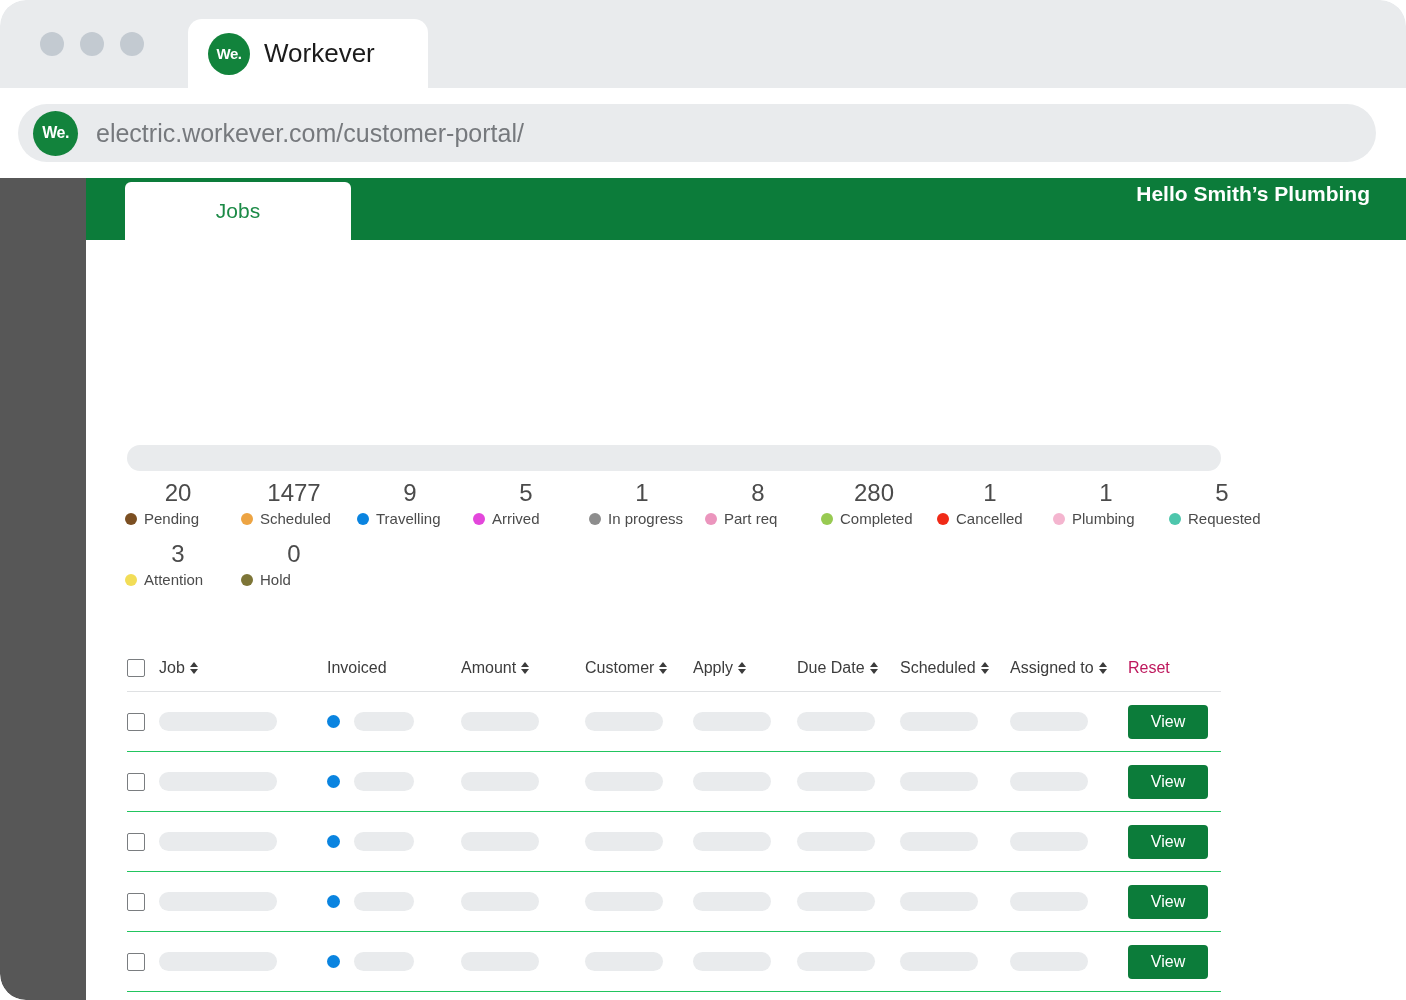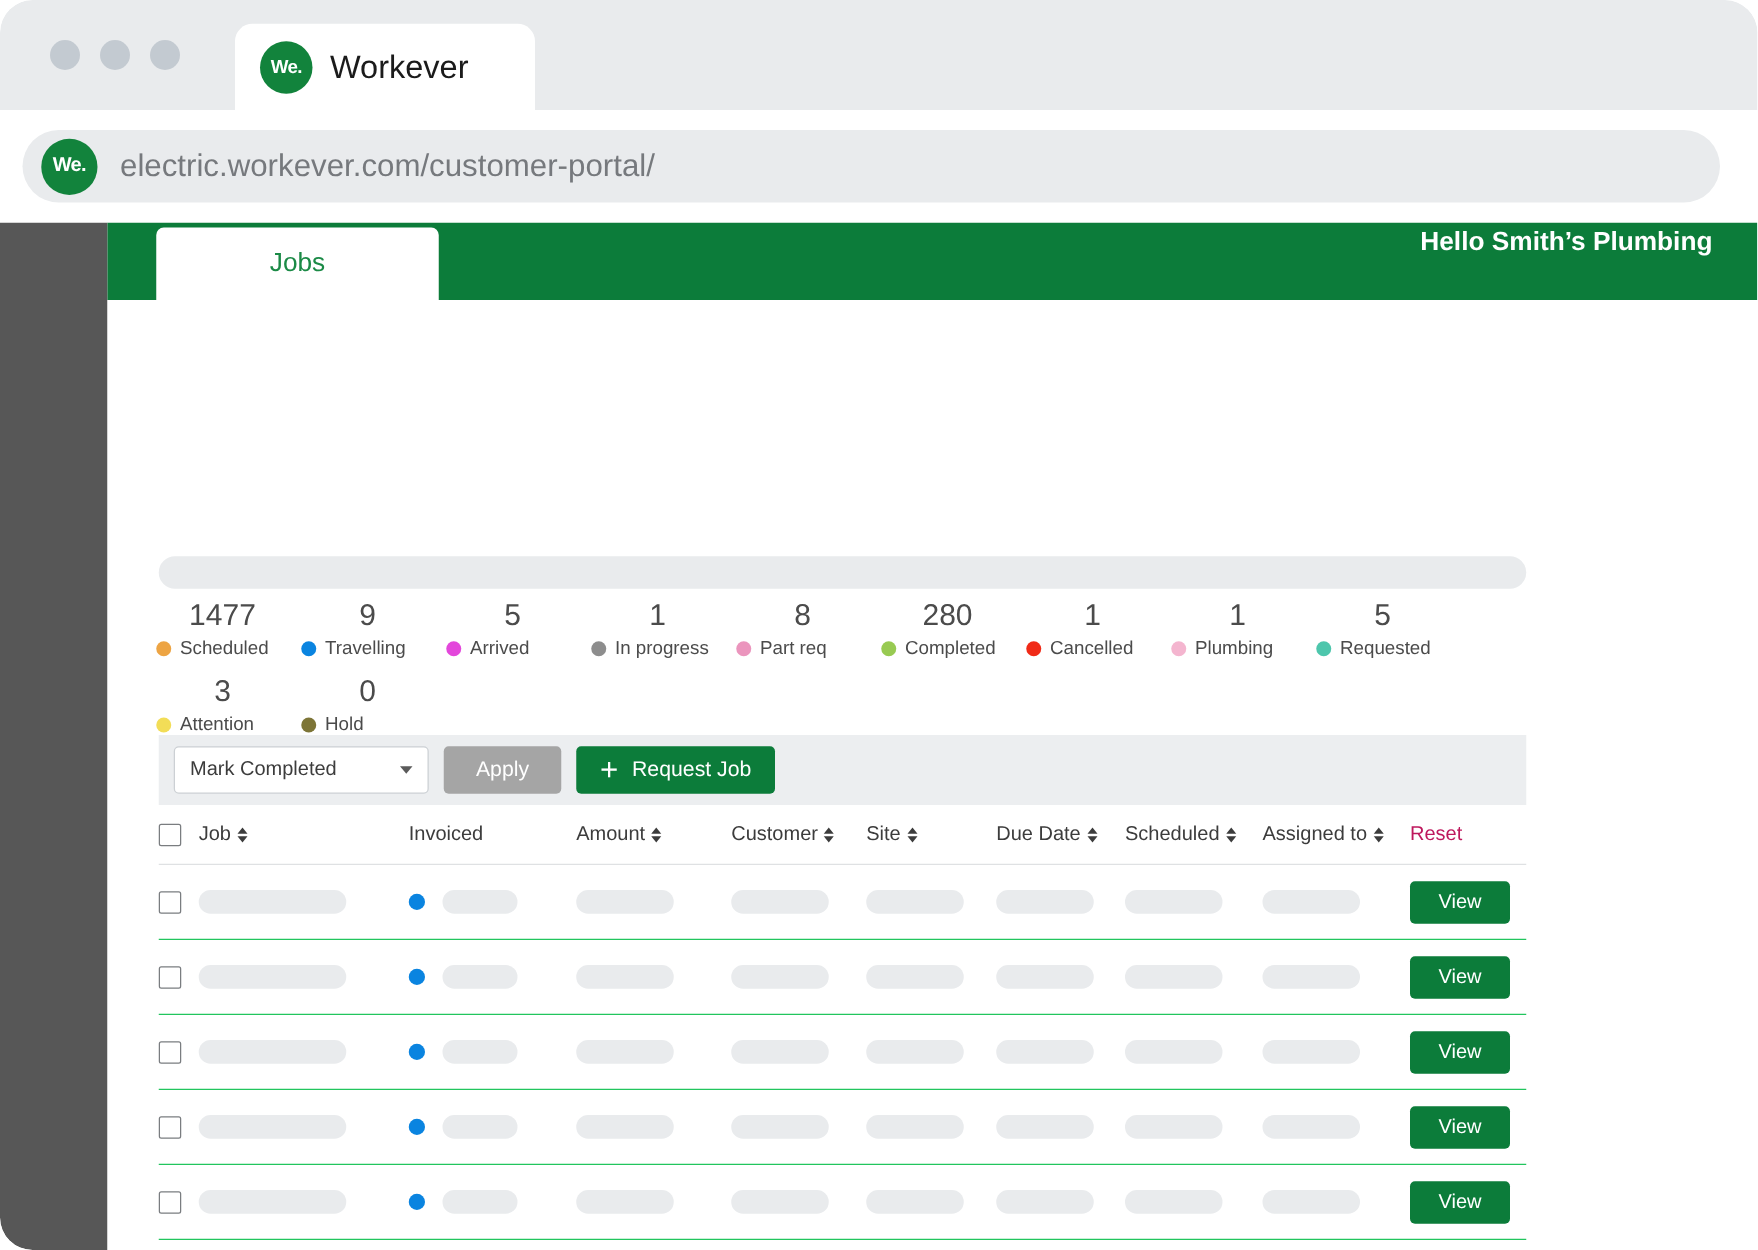--- a/index.html
+++ b/index.html
@@ -388,6 +388,13 @@
       <div id="status-grid">
           <div class="status-row">
             <div class="status-cell">
+              <div class="status-count">20</div>
+              <div class="status-label-wrap">
+                <span class="status-dot" style="background: rgb(123, 79, 34);"></span>
+                <span class="status-label">Pending</span>
+              </div>
+            </div>
+            <div class="status-cell">
               <div class="status-count">1477</div>
               <div class="status-label-wrap">
                 <span class="status-dot" style="background: rgb(237, 164, 67);"></span>

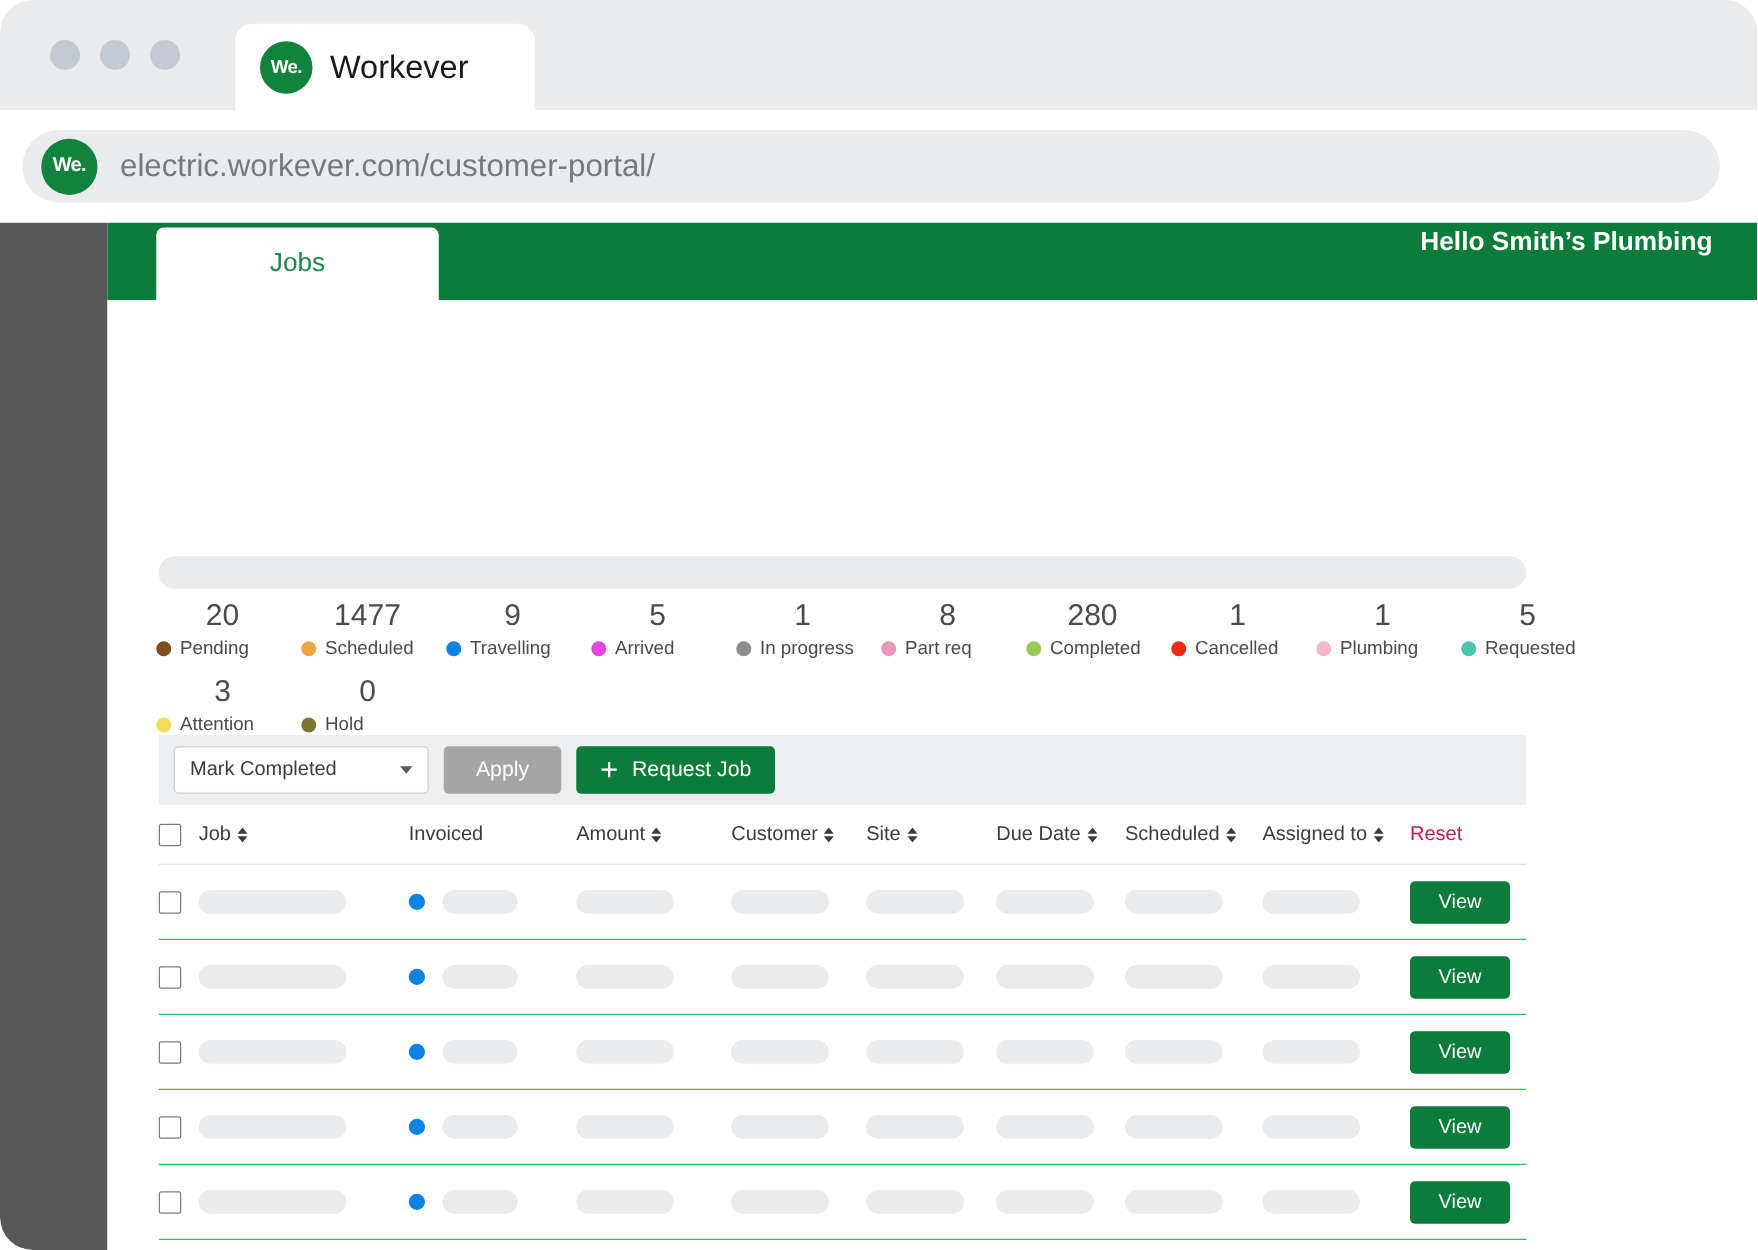--- a/index.html
+++ b/index.html
@@ -476,17 +476,6 @@
           </div>
         </div>
 
-      <div id="toolbar">
-        <div id="bulk-select">
-          <span id="bulk-select-value">Mark Completed</span>
-          <span class="caret-down"></span>
-        </div>
-        <button id="apply-button">Apply</button>
-        <button id="request-job-button">
-          <span id="plus-icon">+</span>
-          <span>Request  Job</span>
-        </button>
-      </div>
 
       <div id="jobs-table">
         <div id="table-head">

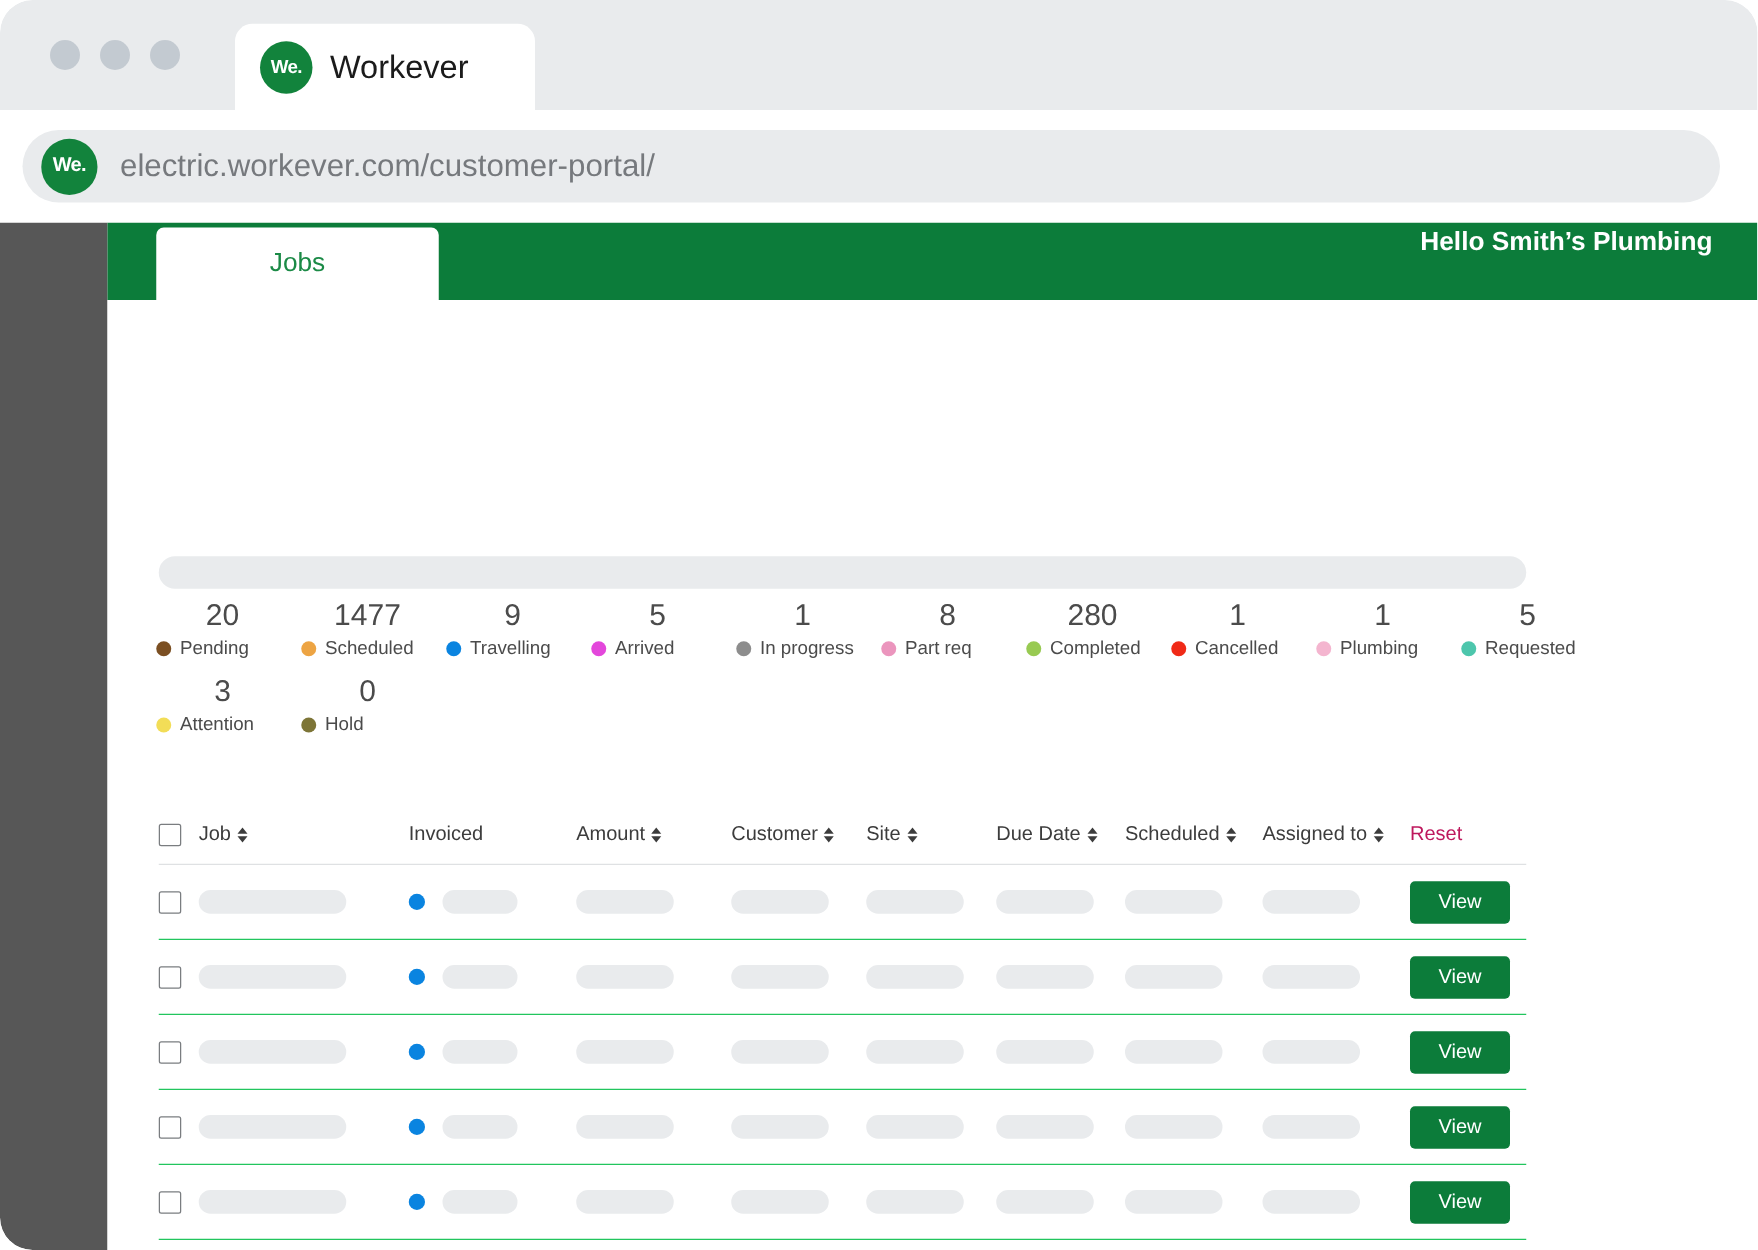--- a/index.html
+++ b/index.html
@@ -516,7 +516,7 @@
             </div>
             <div class="cell c-site">
               <span class="th">
-                <span>Site</span>
+                <span>Apply</span>
                 <span class="sort-arrows">
                   <i class="up"></i>
                   <i class="dn"></i>

